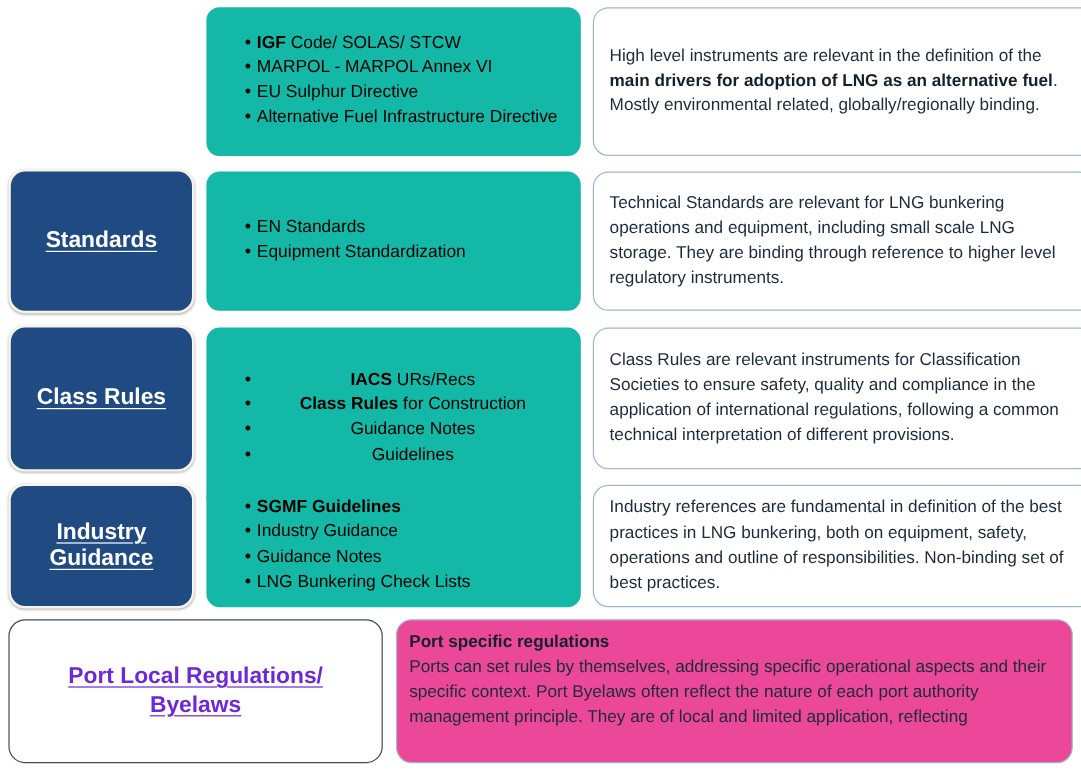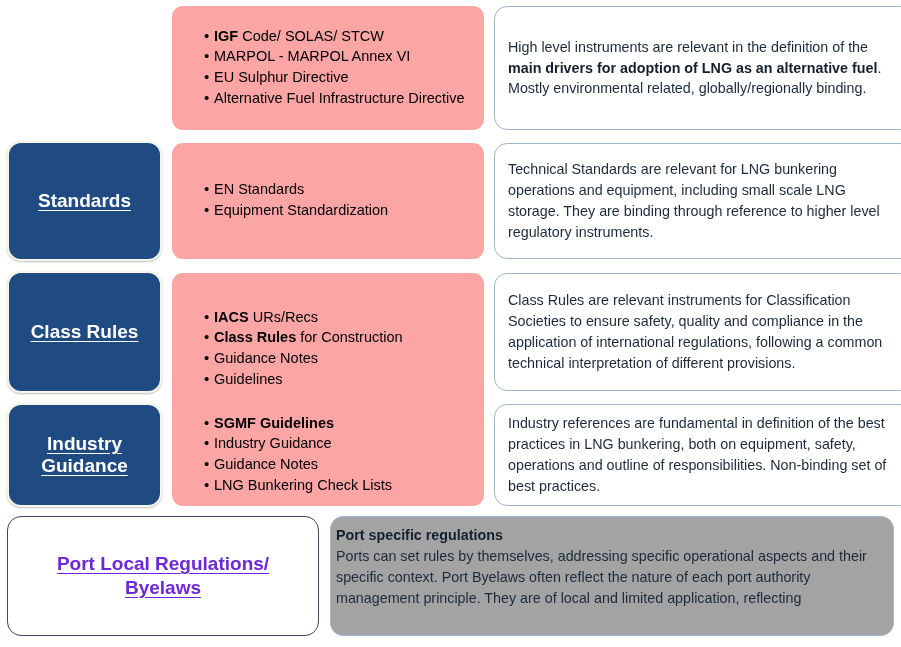--- a/index.html
+++ b/index.html
@@ -60,7 +60,7 @@
     left: 172px;
     width: 312px;
     box-sizing: border-box;
-    background: #fca5a5;
+    background: #14b8a6;
     border-radius: 11px;
     padding: 8px 10px 8px 32px;
     display: flex;

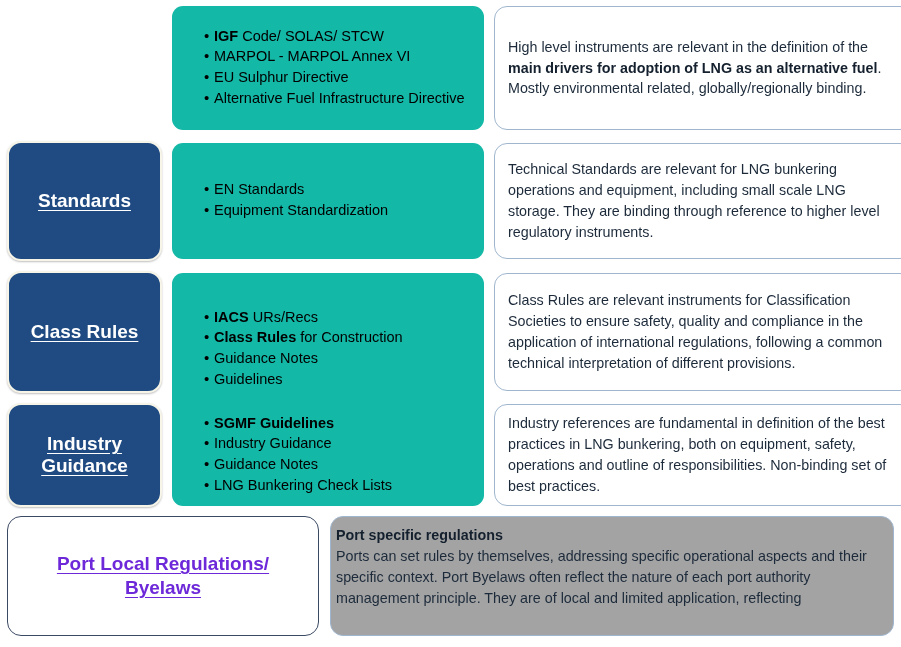--- a/index.html
+++ b/index.html
@@ -201,7 +201,7 @@
     <div class="label-box" style="top:0; height:122px;">
       <span class="label-text">Class Rules</span>
     </div>
-    <div class="items-box" style="top:2px; height:152px;">
+    <div class="items-box" style="top:2px; height:152px;text-align:center;">
       <ul class="items-list">
         <li><b>IACS</b><span> URs/Recs</span></li>
         <li><b>Class Rules</b><span> for Construction</span></li>

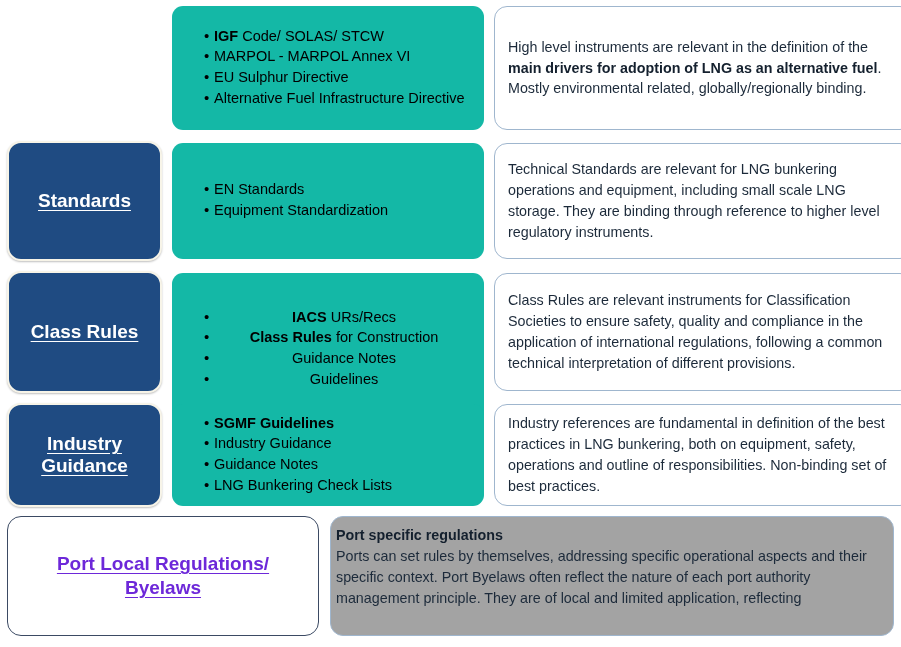--- a/index.html
+++ b/index.html
@@ -146,10 +146,10 @@
     width: 564px;
     height: 120px;
     box-sizing: border-box;
-    background: #a3a3a3;
+    background: #ec4899;
     border: 1.6px solid #9fb6ce;
     border-radius: 13px;
-    padding: 8px 5px;
+    padding: 8px 10px;
   }
   .bottom-heading {
     font-size: 14.3px;

